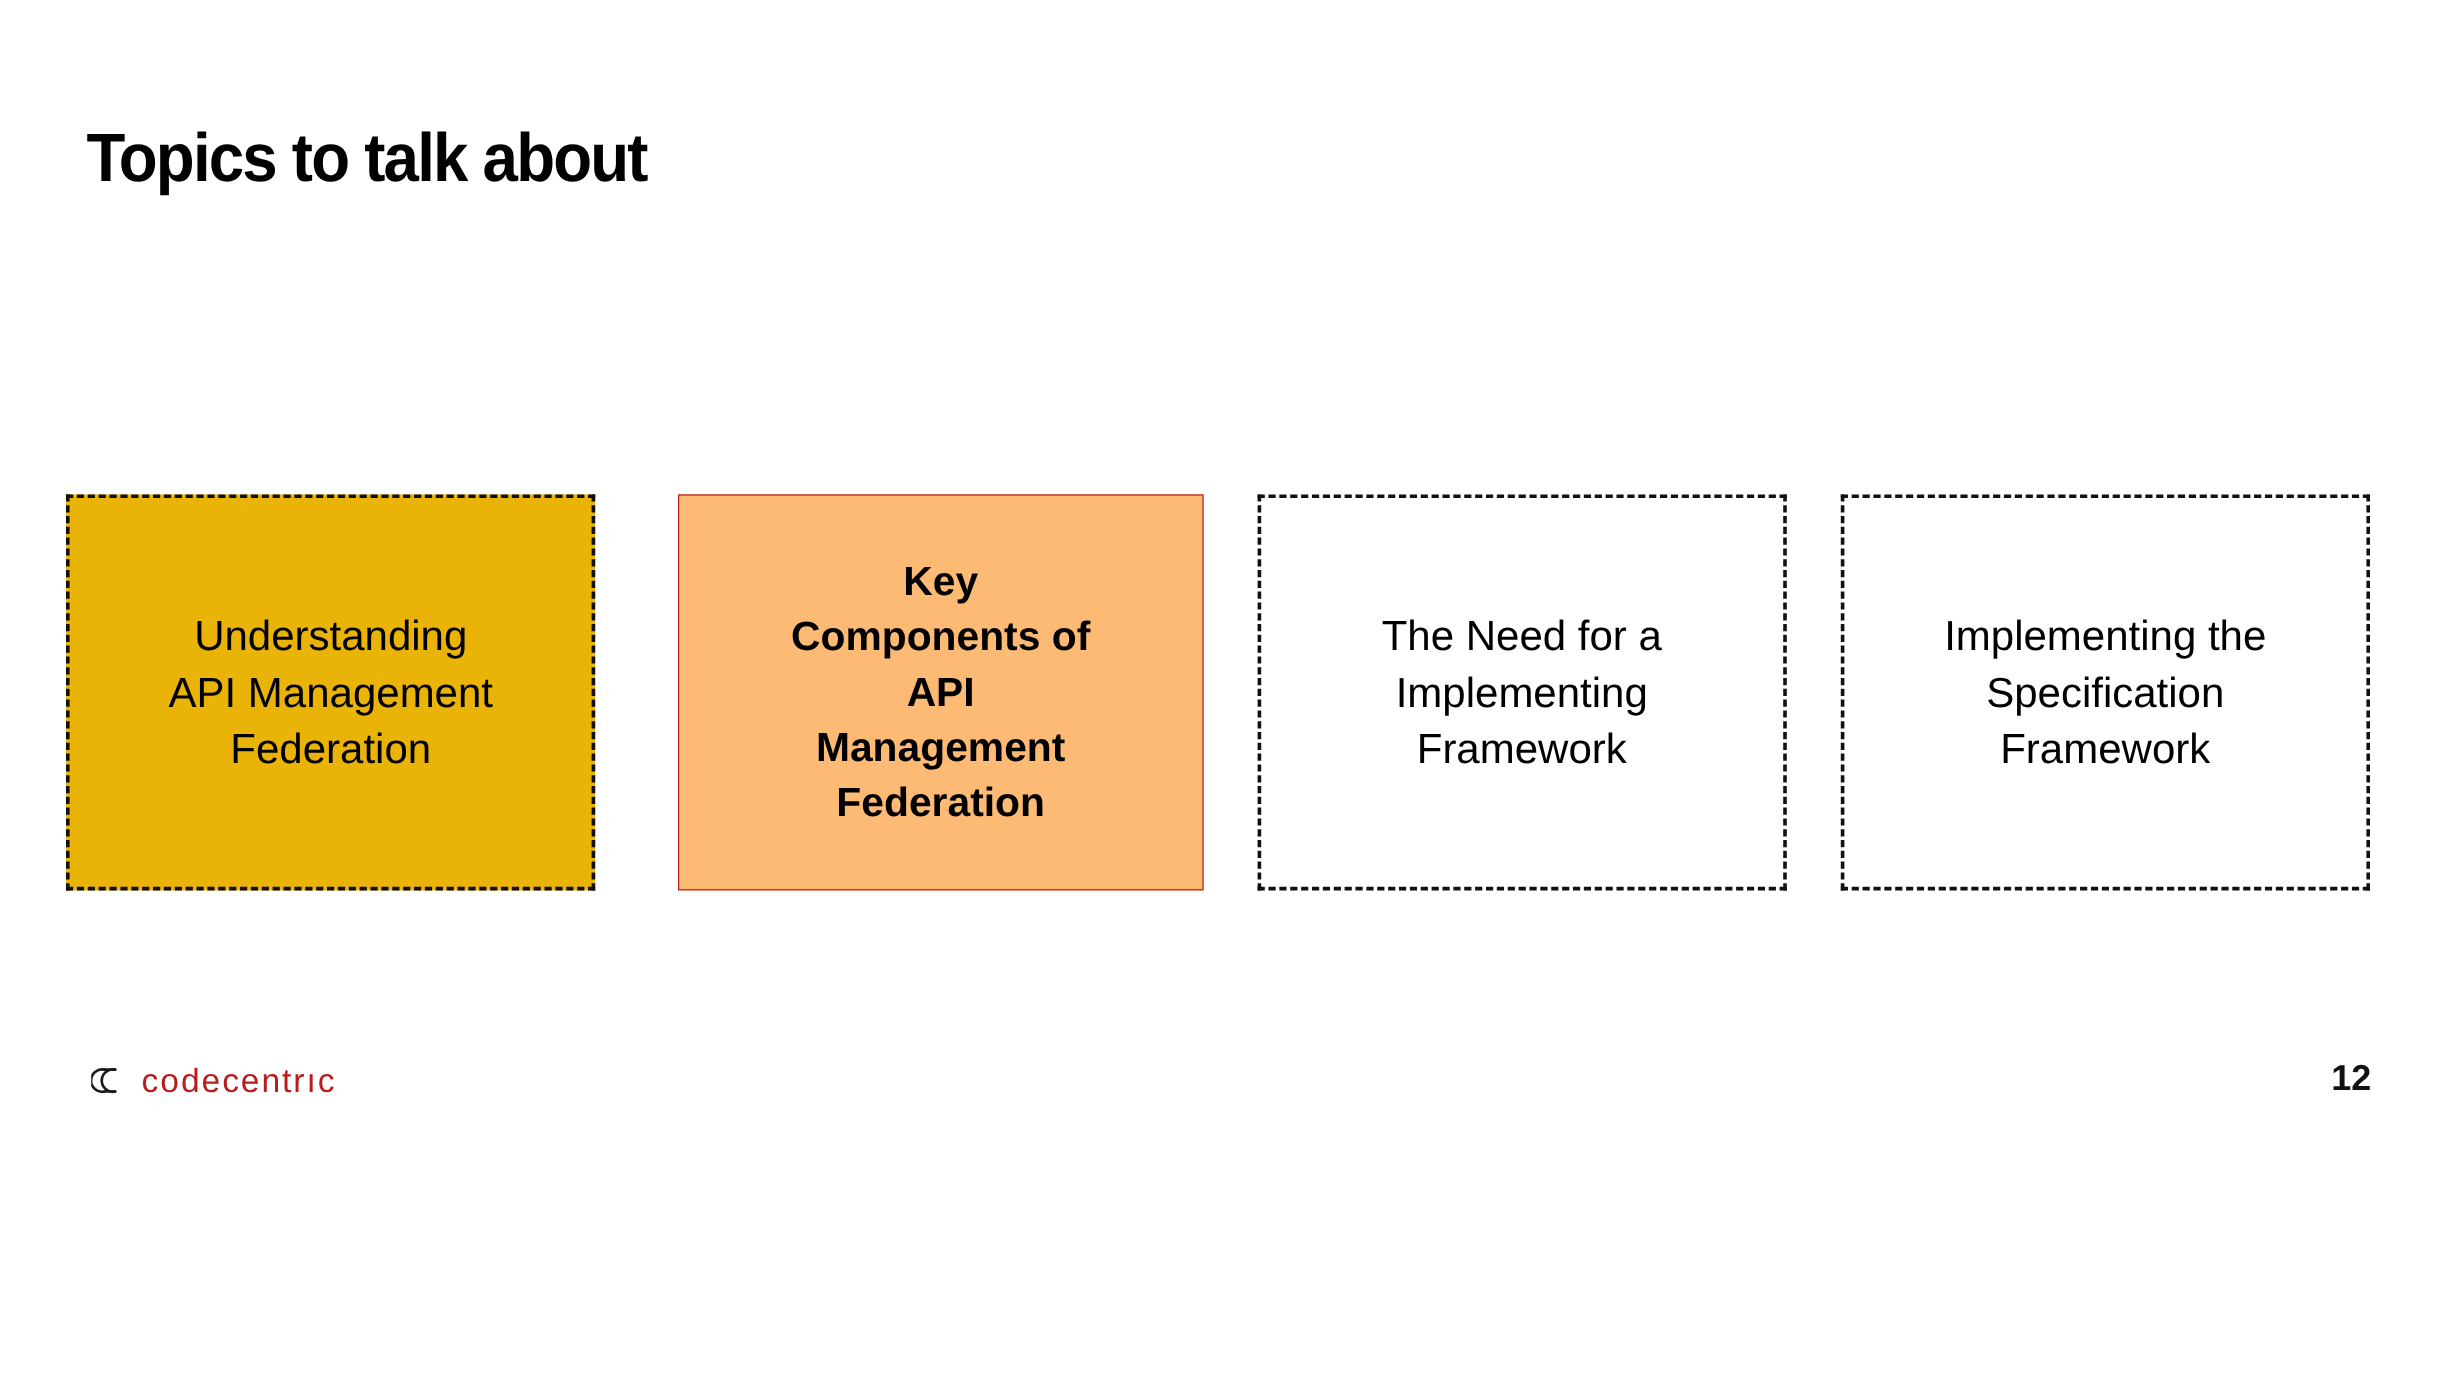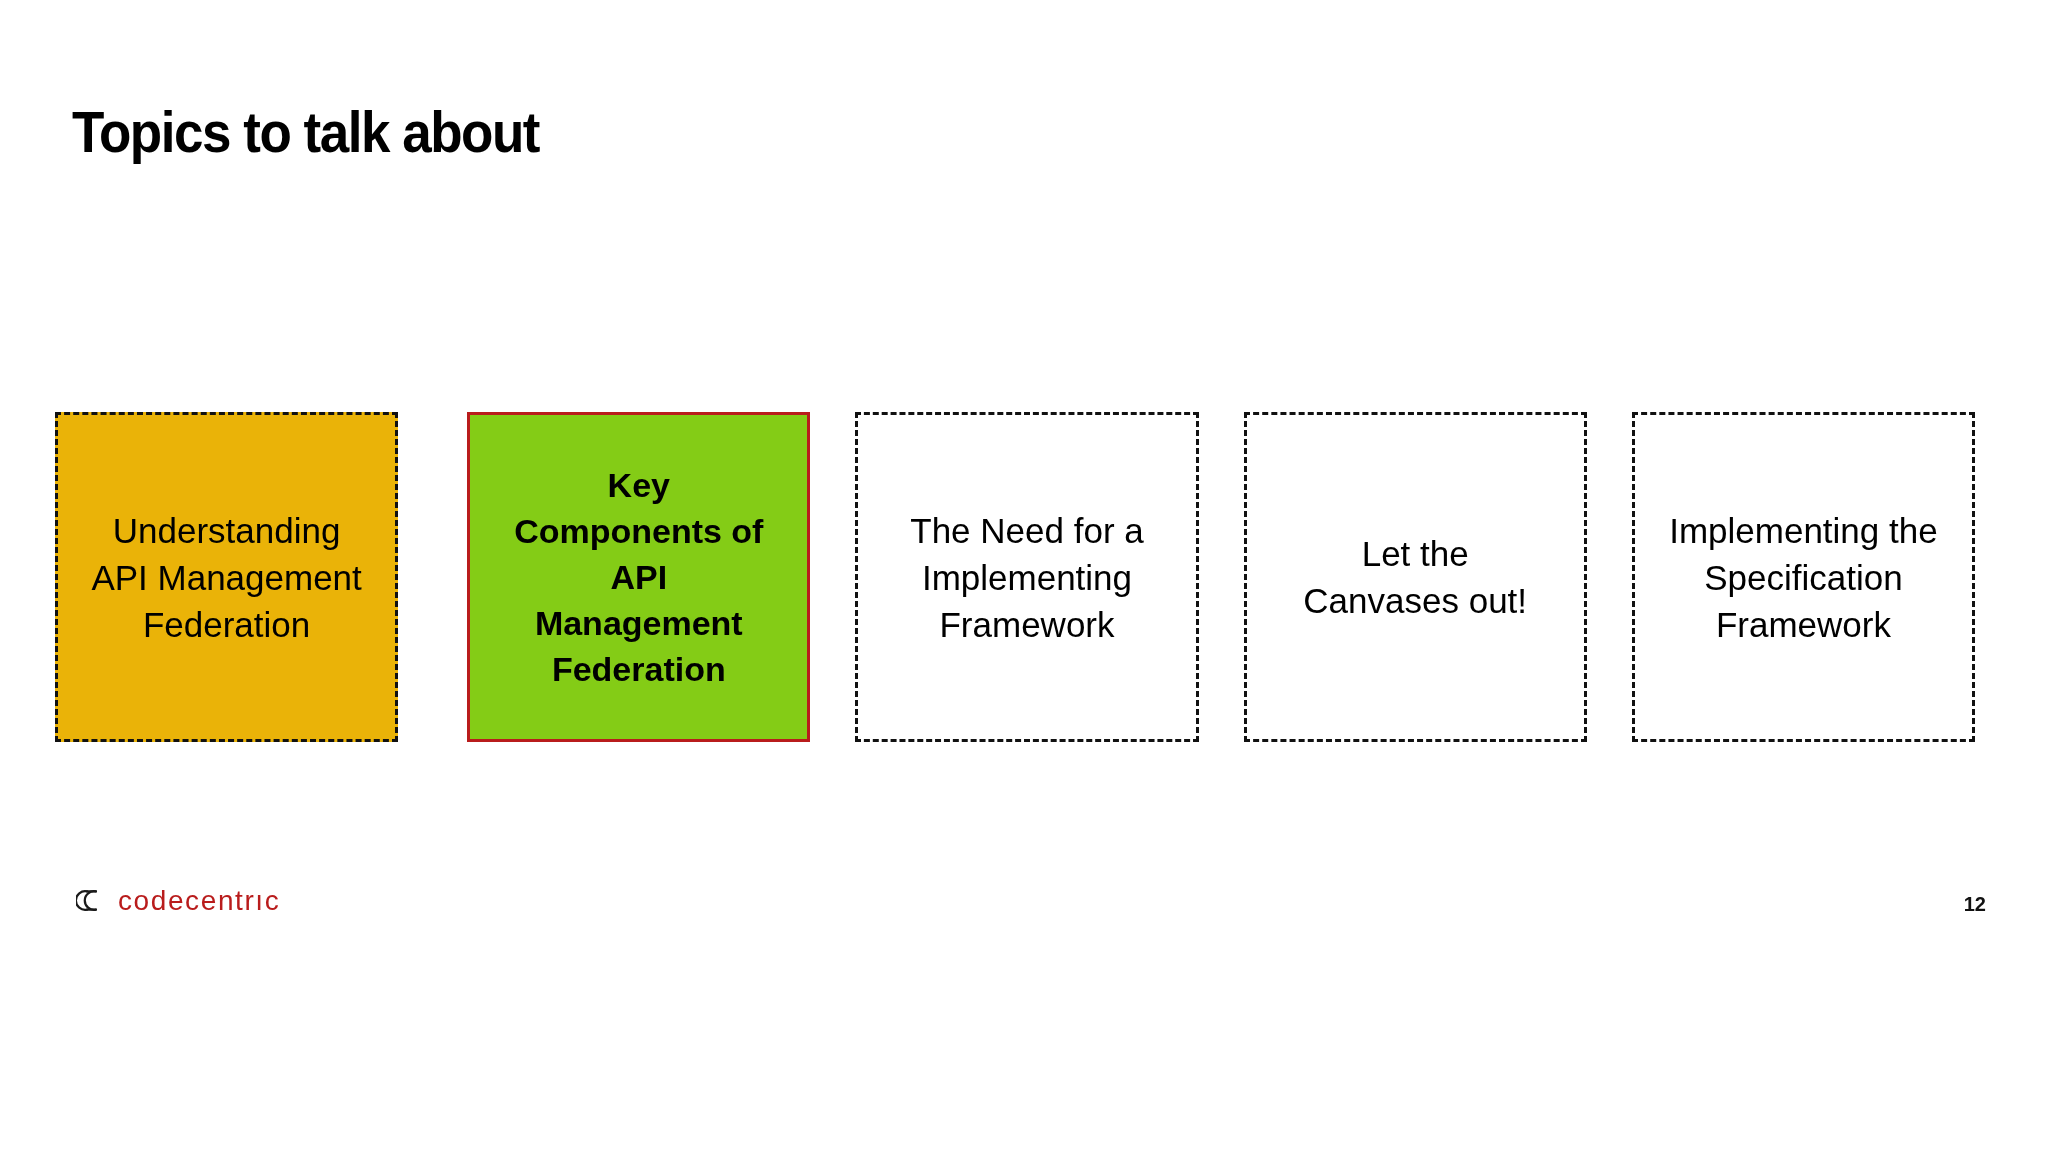--- a/index.html
+++ b/index.html
@@ -70,8 +70,8 @@
   }
 
   .card.filled-accent {
-    background: #84cc16;
-    border: 3px solid #b91c1c;
+    background: #fdba74;
+    border: 1px solid #b91c1c;
     margin-left: 24px;
   }
 

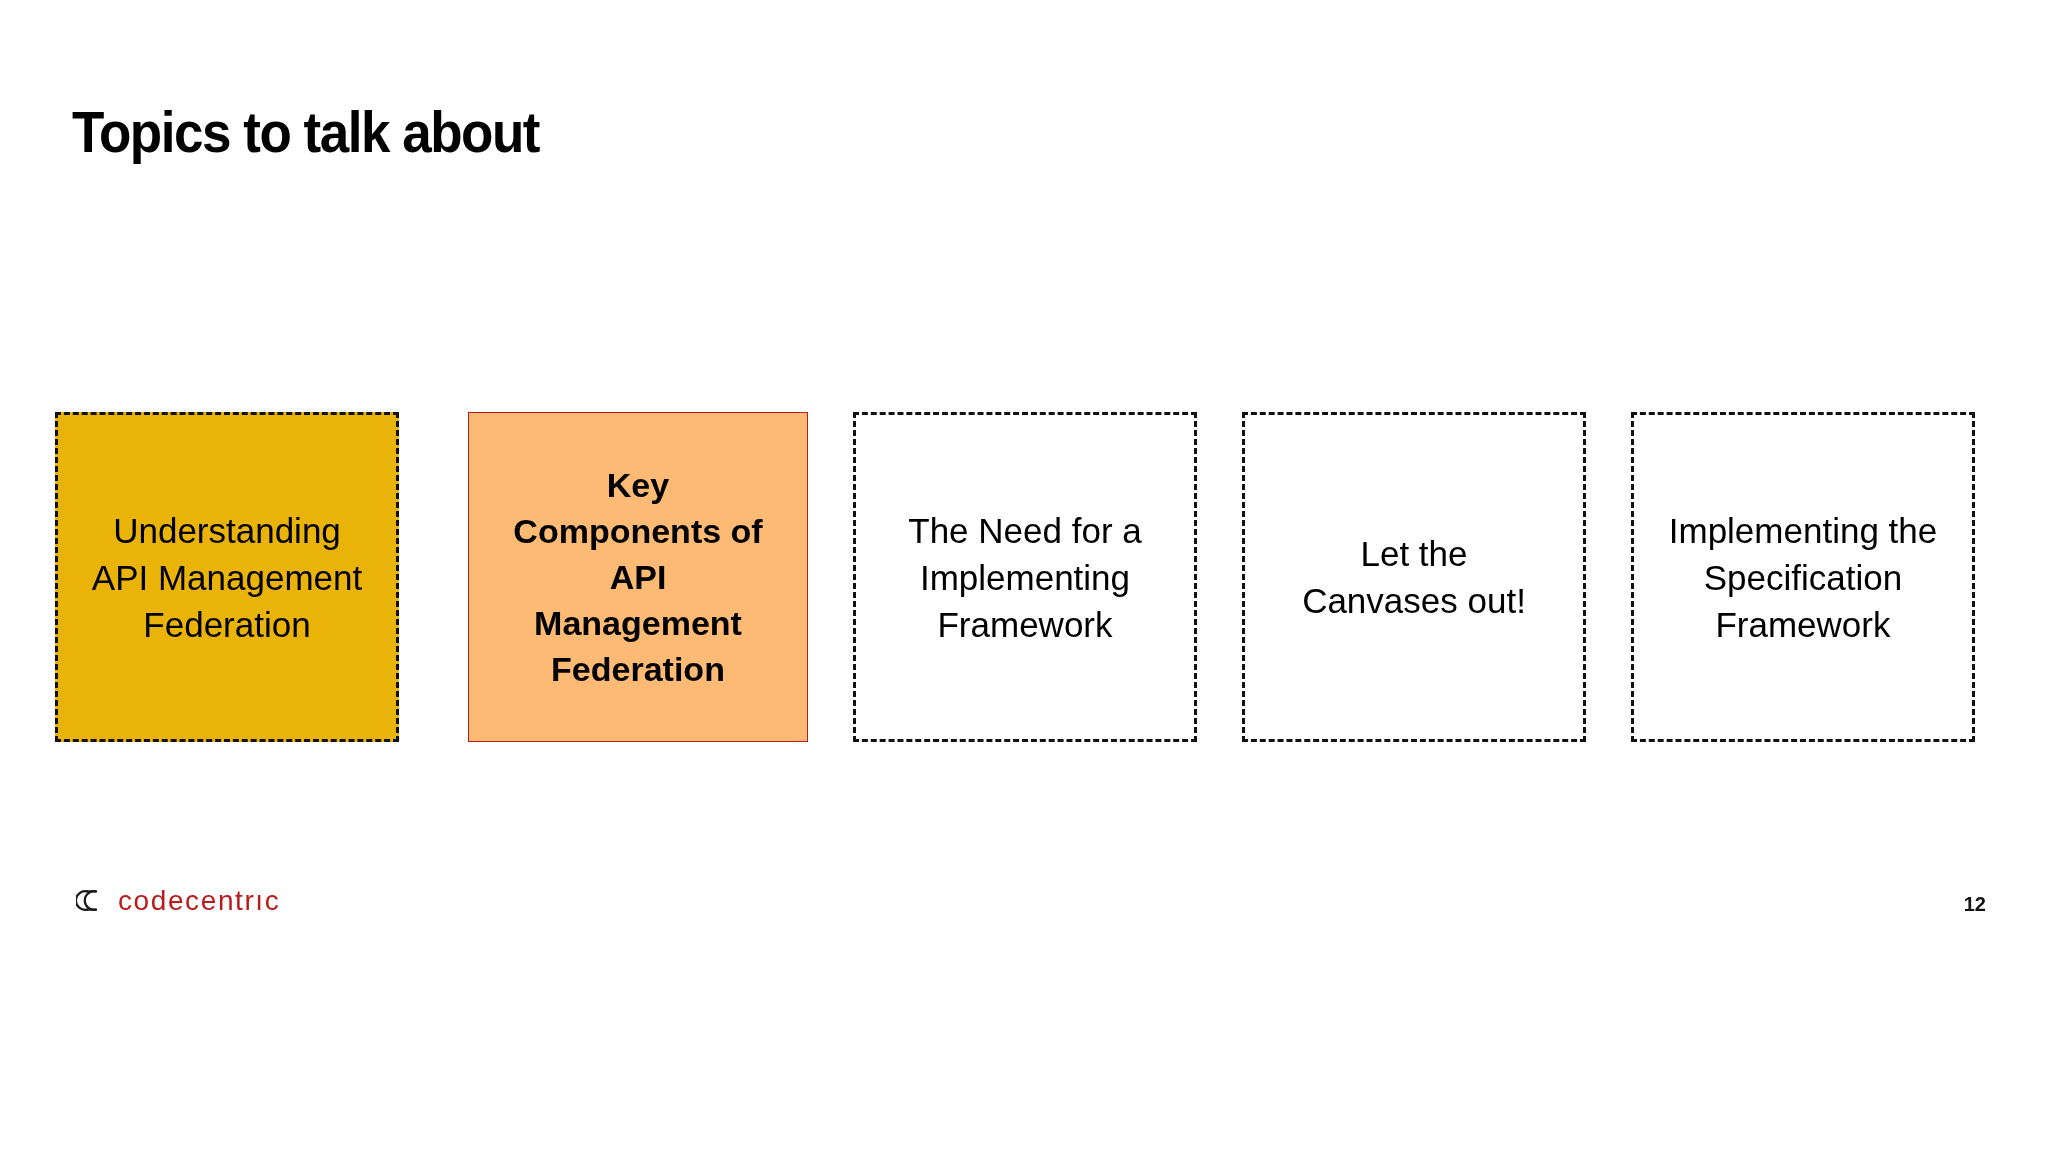--- a/index.html
+++ b/index.html
@@ -157,10 +157,6 @@
 Framework</span>
     </div>
 
-    <div class="card dashed">
-      <span class="card-label">Let the
-Canvases out!</span>
-    </div>
 
     <div class="card dashed">
       <span class="card-label">Implementing the

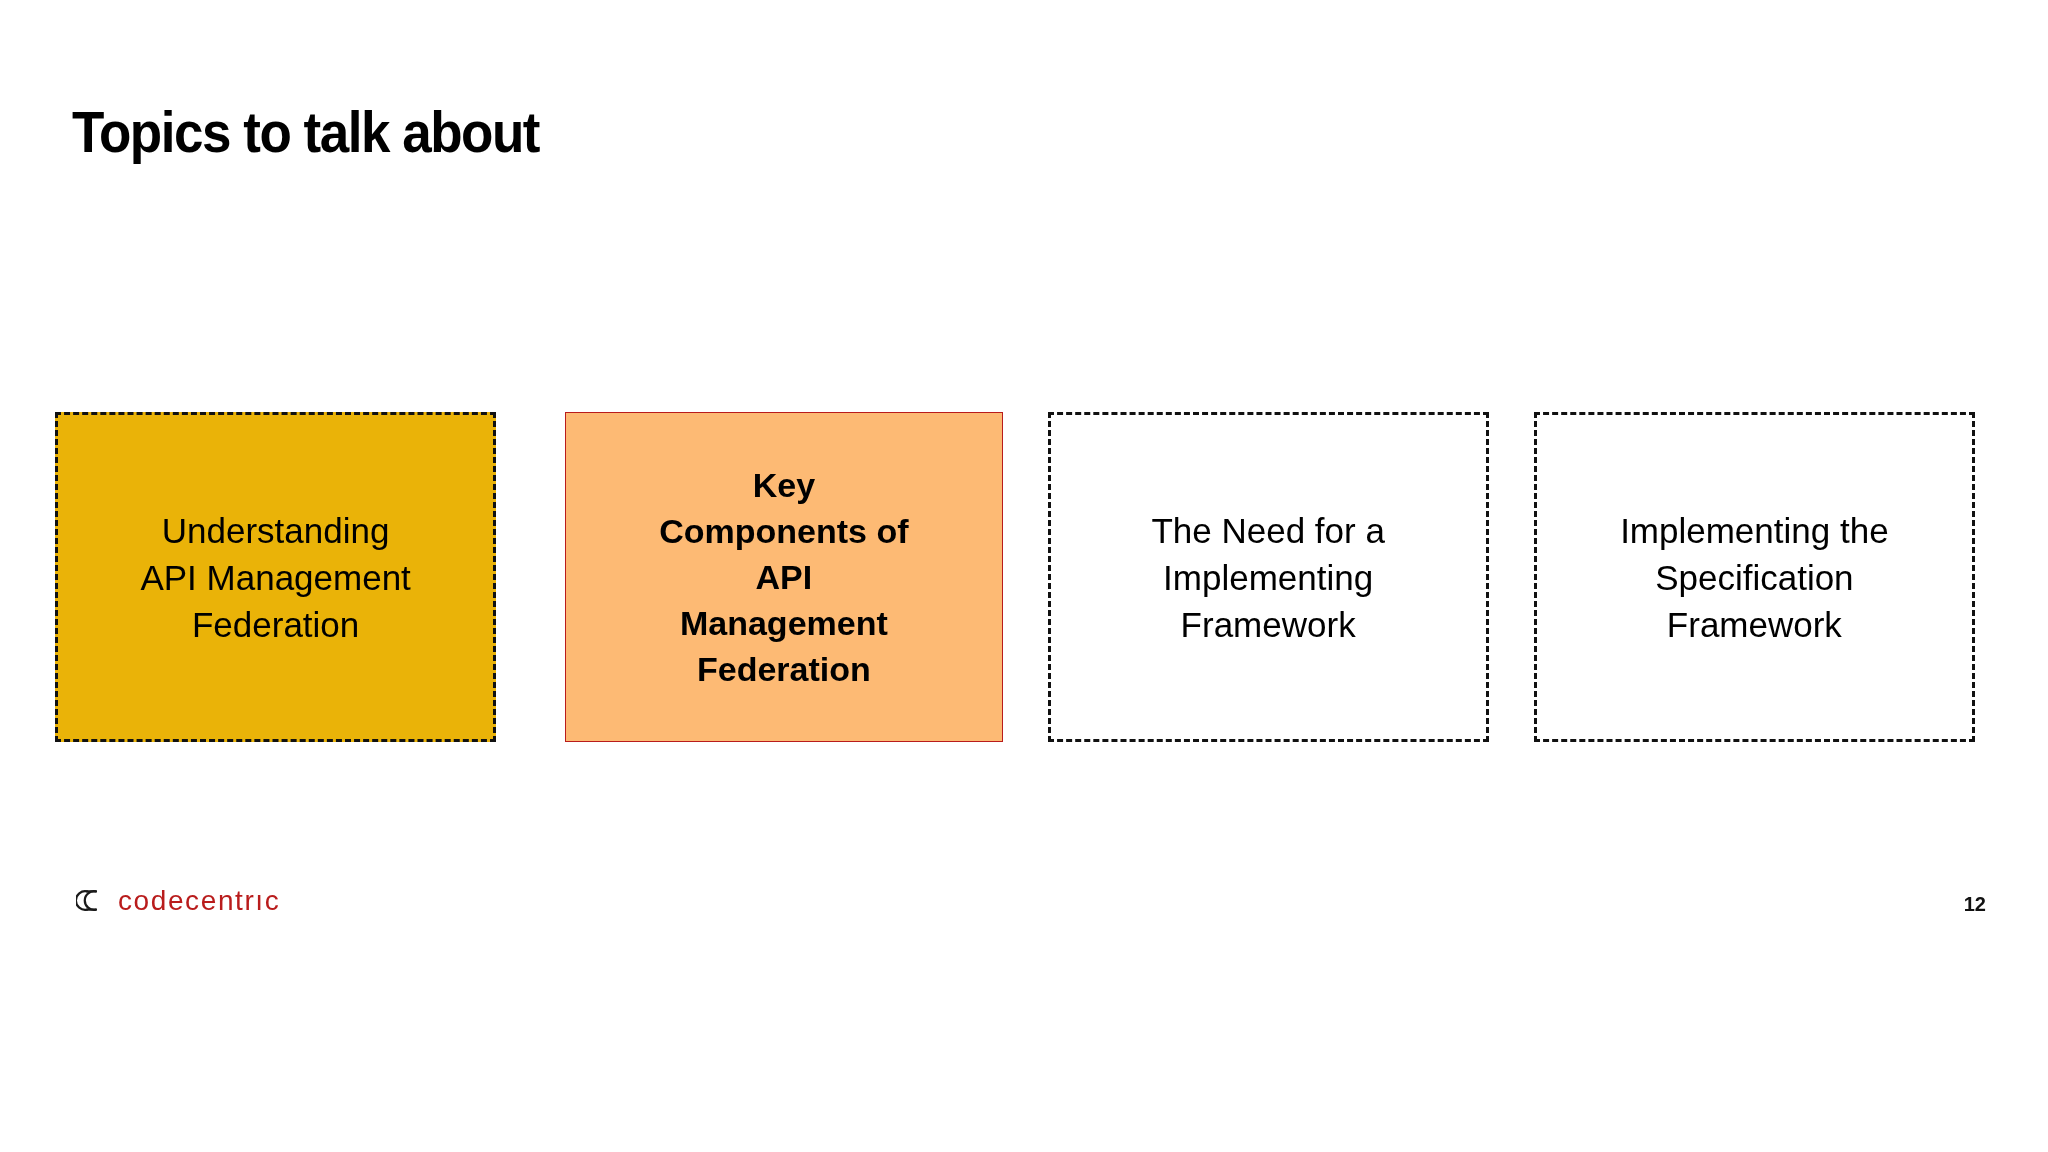--- a/index.html
+++ b/index.html
@@ -119,10 +119,10 @@
 
   .page-number {
     position: absolute;
-    right: 62px;
+    right: 72px;
     bottom: 38px;
     font-family: "Liberation Sans", sans-serif;
-    font-size: 20px;
+    font-size: 30px;
     font-weight: 700;
     color: #111111;
     line-height: 1;

